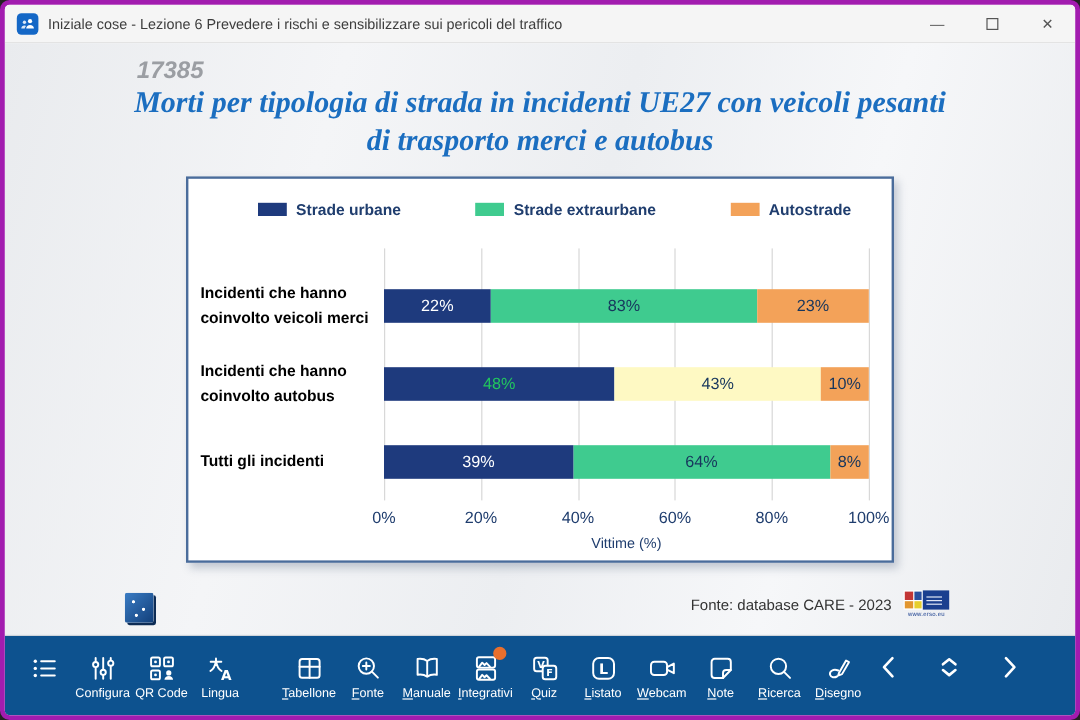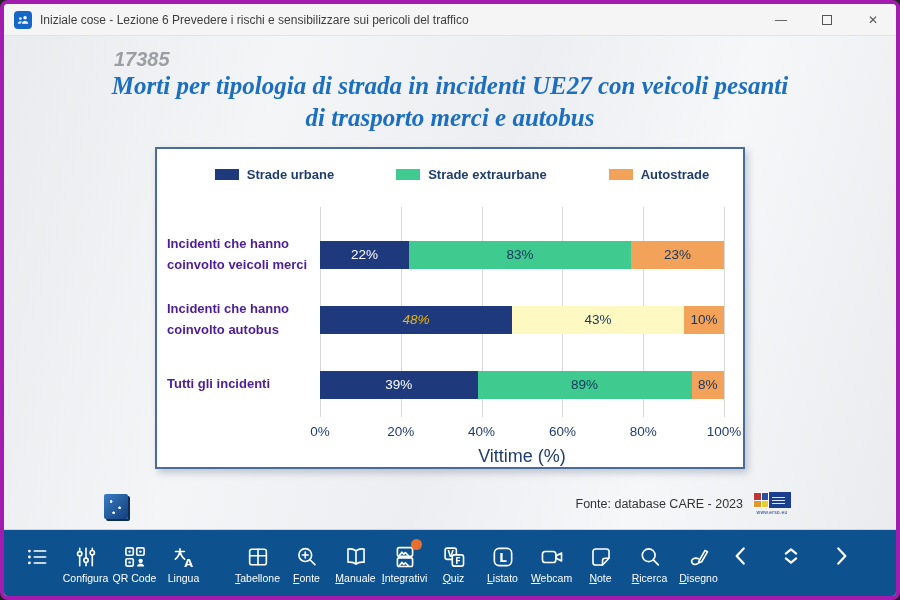--- a/index.html
+++ b/index.html
@@ -33,7 +33,7 @@
   .gridline { position:absolute; top:0; bottom:0; width:1px; background:#d8d8d8; }
   .rows { position:relative; z-index:1; }
   .chart-row { display:flex; align-items:center; height:65px; }
-  .row-label { width:153px; padding-right:10px; font-size:13px; font-weight:bold; color:#4c1d95; line-height:1.55; }
+  .row-label { width:153px; padding-right:10px; font-size:13px; font-weight:bold; color:#000000; line-height:1.55; }
   .row-track { flex:1; height:28px; display:flex; }
   .bar-seg { display:flex; align-items:center; justify-content:center; font-size:13.5px; white-space:nowrap; overflow:hidden; }
 

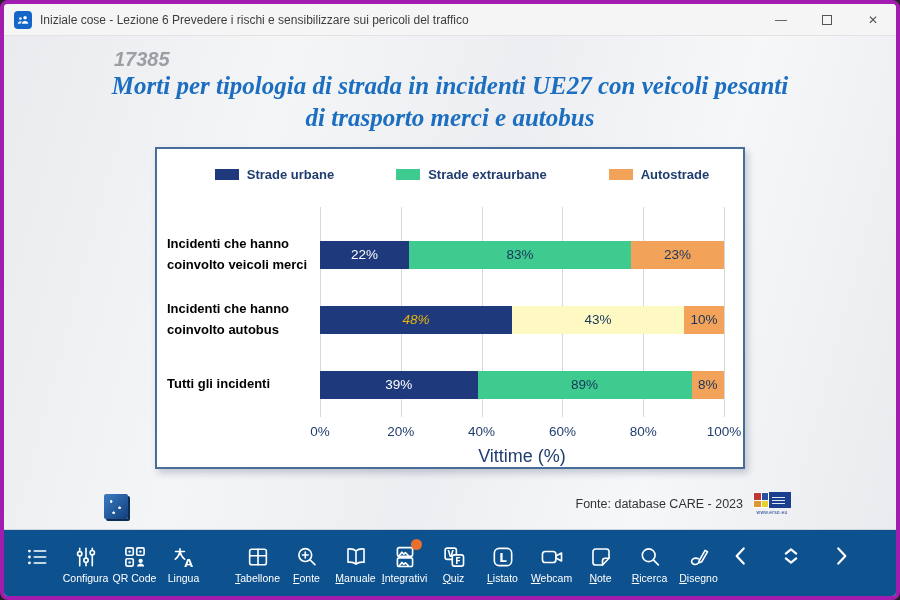--- a/index.html
+++ b/index.html
@@ -136,7 +136,7 @@
               <div class="chart-row">
                 <div class="row-label">Incidenti che hanno coinvolto autobus</div>
                 <div class="row-track">
-                  <div class="bar-seg" style="width: 48%; background: rgb(30, 58, 125); color: #eab308; font-style: italic;">48%</div>
+                  <div class="bar-seg" style="width: 48%; background: rgb(30, 58, 125); color: #22c55e;">48%</div>
                   <div class="bar-seg" style="width: 43%; background: #fef9c3; color: rgb(23, 54, 93);">43%</div>
                   <div class="bar-seg" style="width: 10%; background: rgb(243, 162, 89); color: rgb(23, 54, 93);">10%</div>
                 </div>

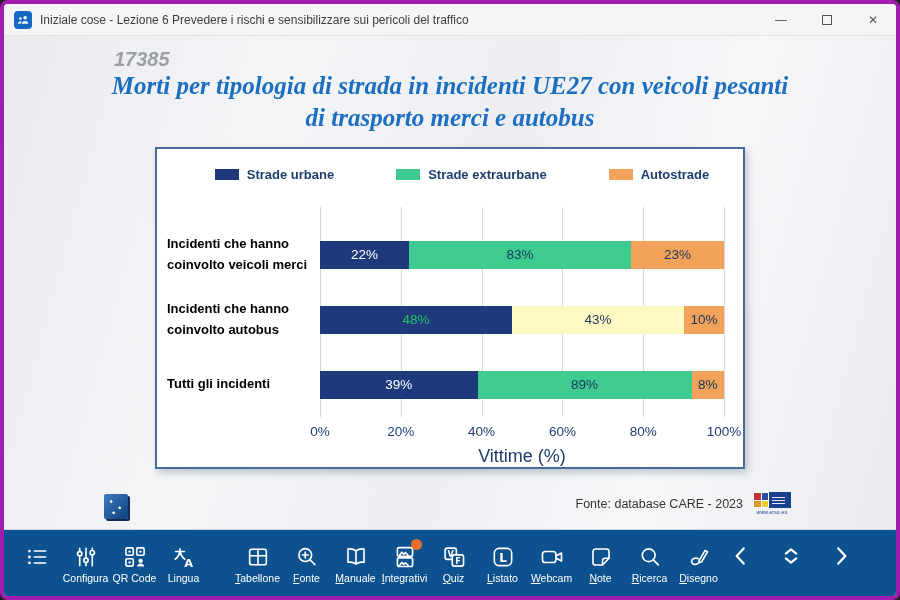--- a/index.html
+++ b/index.html
@@ -145,7 +145,7 @@
                 <div class="row-label">Tutti gli incidenti</div>
                 <div class="row-track">
                   <div class="bar-seg" style="width: 39%; background: rgb(30, 58, 125); color: rgb(255, 255, 255);">39%</div>
-                  <div class="bar-seg" style="width: 53%; background: rgb(63, 203, 143); color: rgb(23, 54, 93);">89%</div>
+                  <div class="bar-seg" style="width: 53%; background: rgb(63, 203, 143); color: rgb(23, 54, 93);">64%</div>
                   <div class="bar-seg" style="width: 8%; background: rgb(243, 162, 89); color: rgb(23, 54, 93);">8%</div>
                 </div>
               </div>

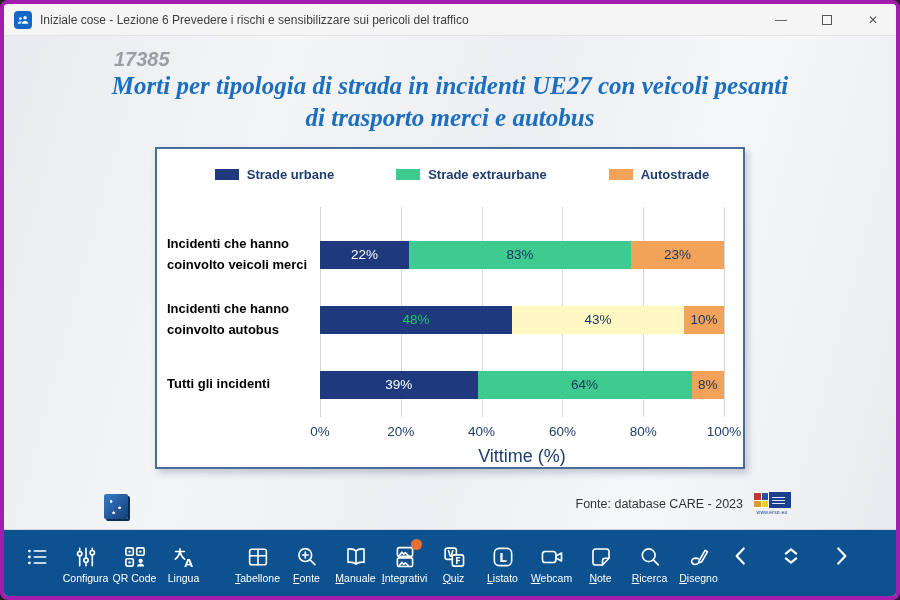--- a/index.html
+++ b/index.html
@@ -39,7 +39,7 @@
 
   .x-axis { position:relative; margin-left:153px; height:24px; margin-top:5px; }
   .x-tick { position:absolute; transform:translateX(-50%); font-size:13.5px; color:#1f3d6e; top:2px; white-space:nowrap; }
-  .x-label { margin-left:153px; width:404px; text-align:center; font-size:18px; color:#1f3d6e; }
+  .x-label { margin-left:153px; width:404px; text-align:center; font-size:12px; color:#1f3d6e; }
 
   
   .mini-logo { position:absolute; left:100px; bottom:10px; width:24px; height:25px; border-radius:2px;

